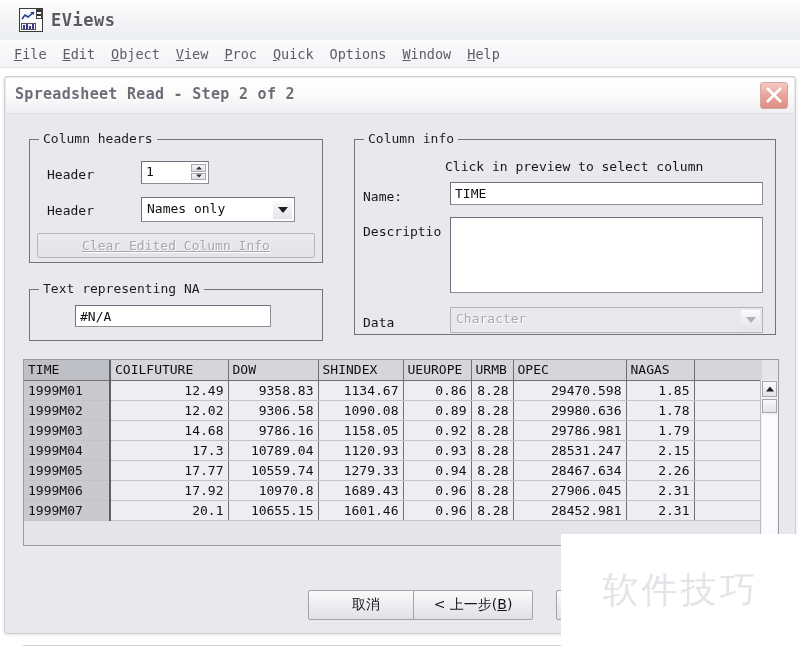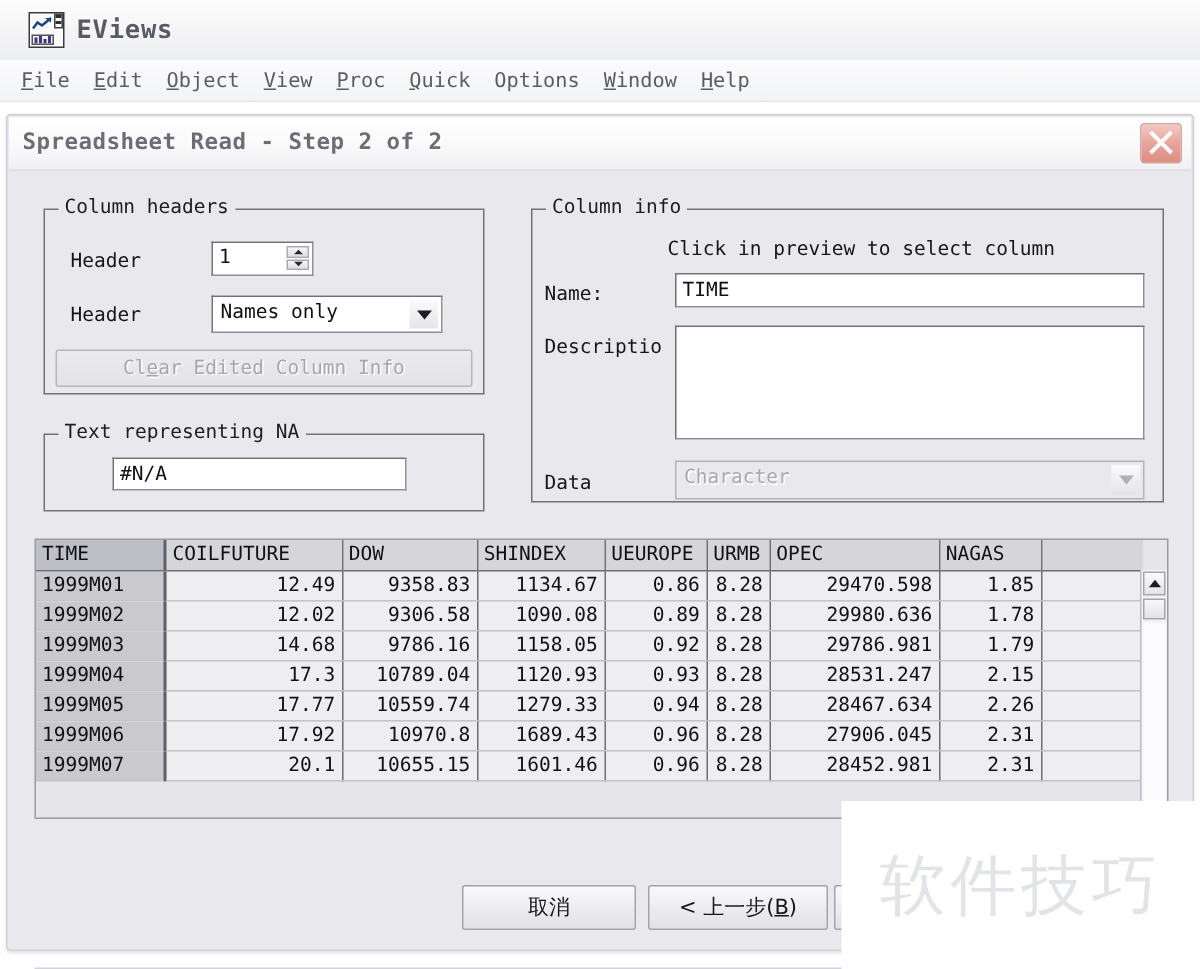--- a/index.html
+++ b/index.html
@@ -275,6 +275,7 @@
     text-shadow: 1px 1px 0 #ffffff;
     background: linear-gradient(to bottom,#ebebee,#e3e3e8);
     border-color: #b6b6bd;
+    text-decoration: underline;
   }
   .btn.cjk { font-family: "DejaVu Sans", sans-serif; font-size: 14px; }
   .btn.cjk u { text-decoration: underline; }

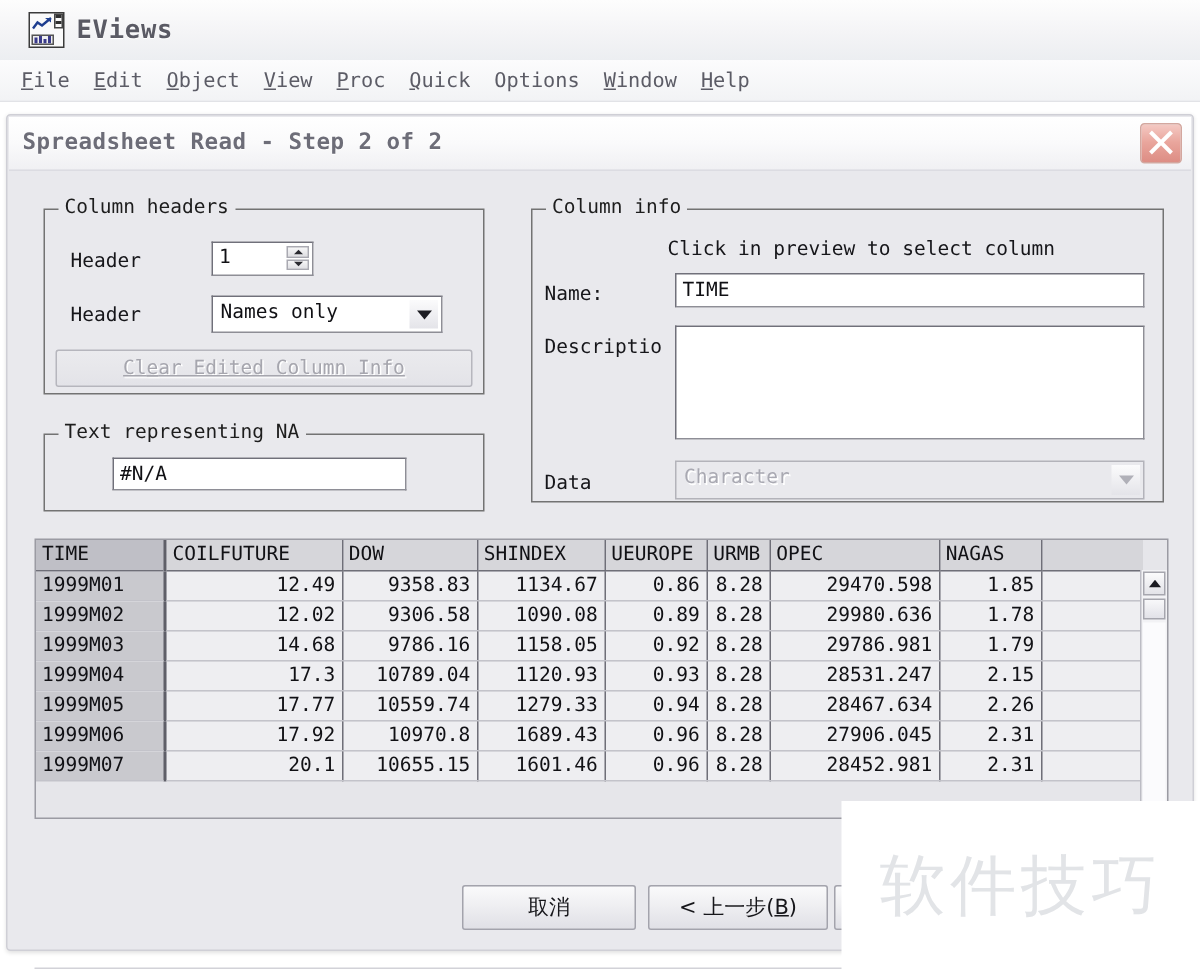--- a/index.html
+++ b/index.html
@@ -596,7 +596,7 @@
     <div class="dlg-sep"></div>
 
     <div class="btn cjk" style="left:303px; top:513px; width:116px; height:30px;">取消</div>
-    <div class="btn cjk" style="left:427px; top:513px; width:120px; height:30px;">
+    <div class="btn cjk" style="left:408px; top:513px; width:120px; height:30px;">
       <span>&lt; 上一步(<u>B</u>)</span>
     </div>
     <div class="btn cjk" style="left:551px; top:513px; width:120px; height:30px; justify-content:flex-start; padding-left:8px;">下</div>

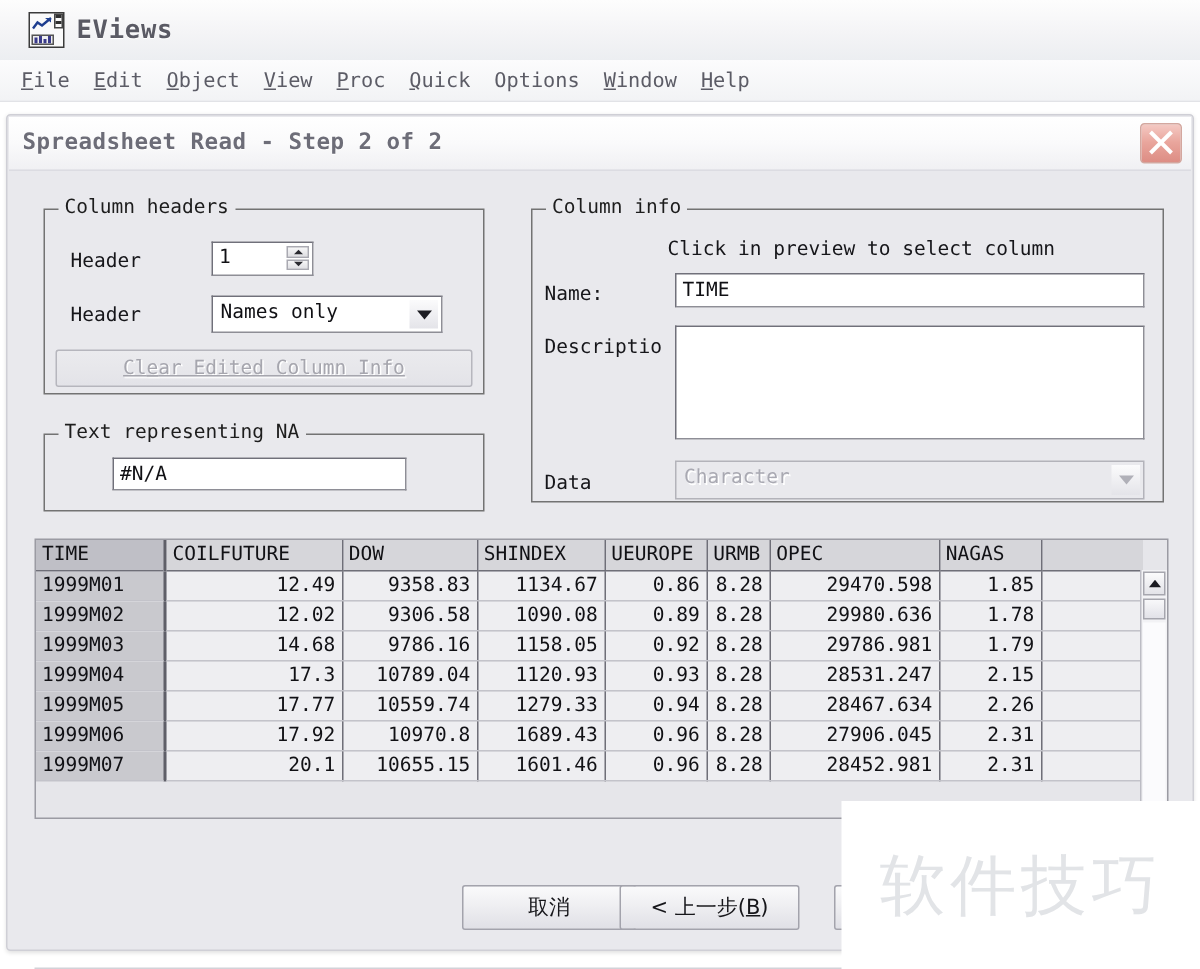--- a/index.html
+++ b/index.html
@@ -385,7 +385,7 @@
   }
   .watermark span {
     font-family: "DejaVu Sans", sans-serif;
-    font-size: 44px;
+    font-size: 36px;
     letter-spacing: 3px;
     color: #e2e4e7;
   }

